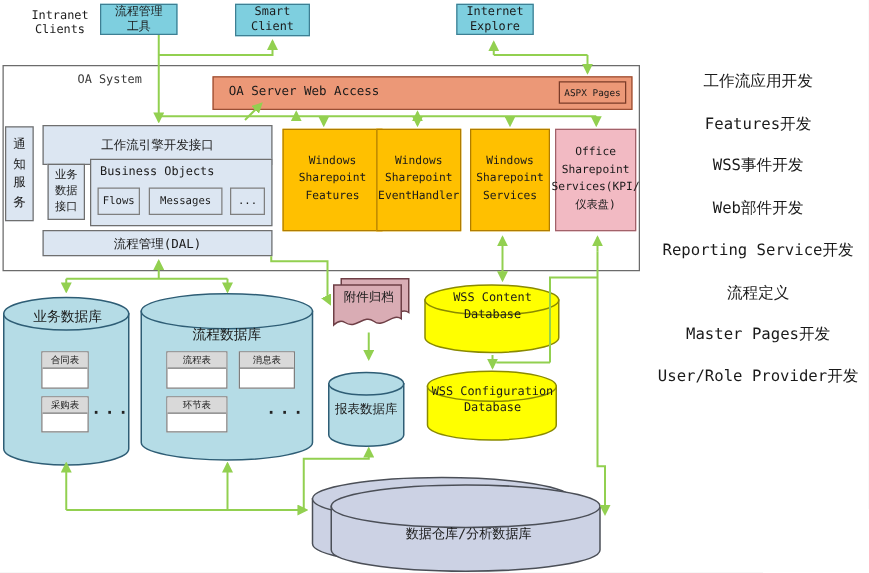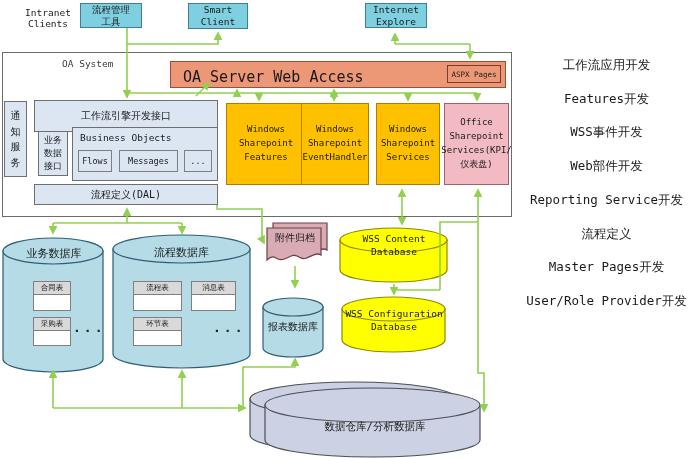--- a/index.html
+++ b/index.html
@@ -16,7 +16,7 @@
   .txt{font-size:9.5px;}
   svg{position:absolute;left:0;top:0;pointer-events:none;}
   #oa-box{border:1px solid #6B6B6B;background:#fff;}
-  #web-access{background:#EC9877;border:1px solid #9A4F35;font-size:15px;}
+  #web-access{background:#EC9877;border:1px solid #9A4F35;font-size:10px;}
   #web-access-label{position:absolute;left:12px;top:6px;}
   #aspx-box{background:#EC9877;border:1px solid #7A3B28;font-size:7.5px;}
   .comp{border:1px solid #B07D00;background:#FFC000;font-size:9px;line-height:1.55;

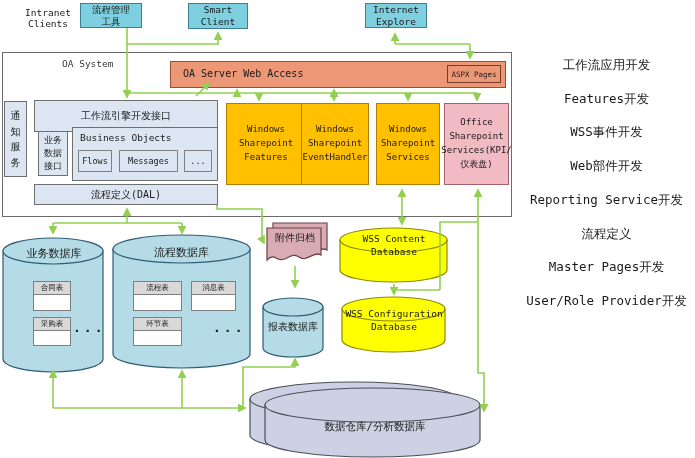--- a/index.html
+++ b/index.html
@@ -113,7 +113,7 @@
   <div class="abs ctr panel" style="left:119px;top:150px;width:59px;height:22px;font-size:8.5px;border-color:#7F7F7F;">Messages</div>
   <div class="abs ctr panel" style="left:184px;top:150px;width:28px;height:22px;font-size:8.5px;border-color:#7F7F7F;">...</div>
 
-  <div class="abs ctr panel" style="left:34px;top:184px;width:184px;height:21px;font-size:10px;">流程定义(DAL)</div>
+  <div class="abs ctr panel" style="left:34px;top:184px;width:184px;height:21px;font-size:10px;">流程管理(DAL)</div>
 
   <div class="abs ctr comp" style="left:226px;top:103px;width:80px;height:82px;">Windows Sharepoint Features</div>
   <div class="abs ctr comp" style="left:301px;top:103px;width:68px;height:82px;">Windows Sharepoint EventHandler</div>

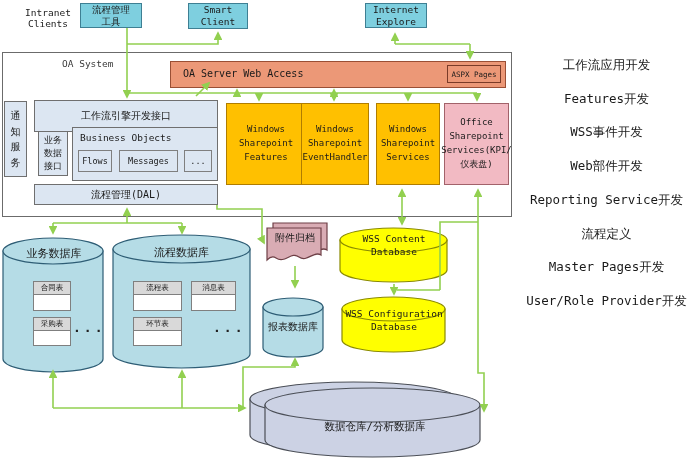--- a/index.html
+++ b/index.html
@@ -132,7 +132,7 @@
   </div>
 
   <div class="abs cyl-label" style="left:8px;top:246px;width:92px;font-size:11px;">业务数据库</div>
-  <div class="abs cyl-label" style="left:134px;top:245px;width:95px;font-size:11px;text-align:center;">流程数据库</div>
+  <div class="abs cyl-label" style="left:134px;top:260px;width:95px;font-size:11px;text-align:center;">流程数据库</div>
   <div class="abs cyl-label" style="left:263px;top:320px;width:60px;font-size:10px;">报表数据库</div>
   <div class="abs cyl-label" style="left:345px;top:233px;width:98px;font-size:9.5px;line-height:1.35;">WSS Content Database</div>
   <div class="abs cyl-label" style="left:342px;top:308px;width:104px;font-size:9.5px;line-height:1.35;">WSS Configuration Database</div>

